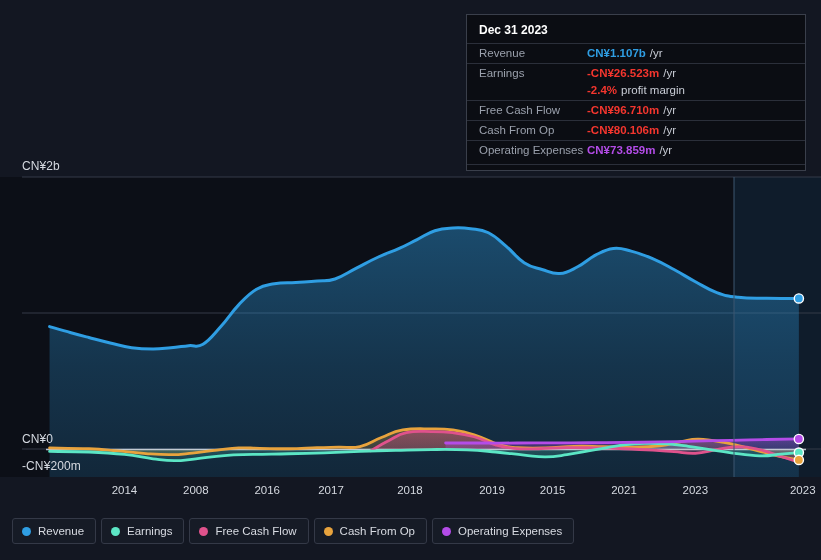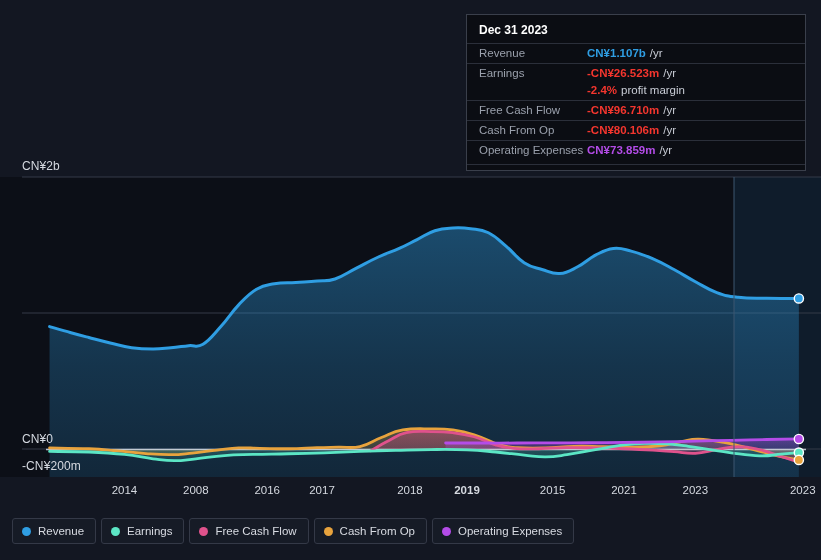--- a/index.html
+++ b/index.html
@@ -218,7 +218,7 @@
       <div class="xtick" style="left: 124.498px;">2014</div>
       <div class="xtick" style="left: 195.859px;">2008</div>
       <div class="xtick" style="left: 267.221px;">2016</div>
-      <div class="xtick" style="left: 322px;">2017</div>
+      <div class="xtick" style="left: 331px;">2017</div>
       <div class="xtick" style="left: 409.944px;">2018</div>
       <div class="xtick" style="left: 467px; font-weight: bold;">2019</div>
       <div class="xtick" style="left: 552.667px;">2015</div>

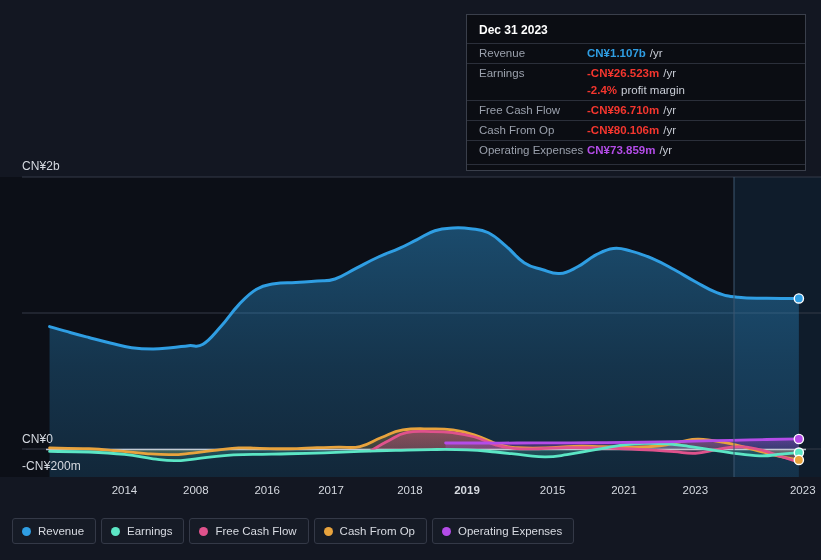--- a/index.html
+++ b/index.html
@@ -220,7 +220,7 @@
       <div class="xtick" style="left: 267.221px;">2016</div>
       <div class="xtick" style="left: 331px;">2017</div>
       <div class="xtick" style="left: 409.944px;">2018</div>
-      <div class="xtick" style="left: 467px; font-weight: bold;">2019</div>
+      <div class="xtick" style="left: 492px;">2019</div>
       <div class="xtick" style="left: 552.667px;">2015</div>
       <div class="xtick" style="left: 624.028px;">2021</div>
       <div class="xtick" style="left: 695.39px;">2023</div>

